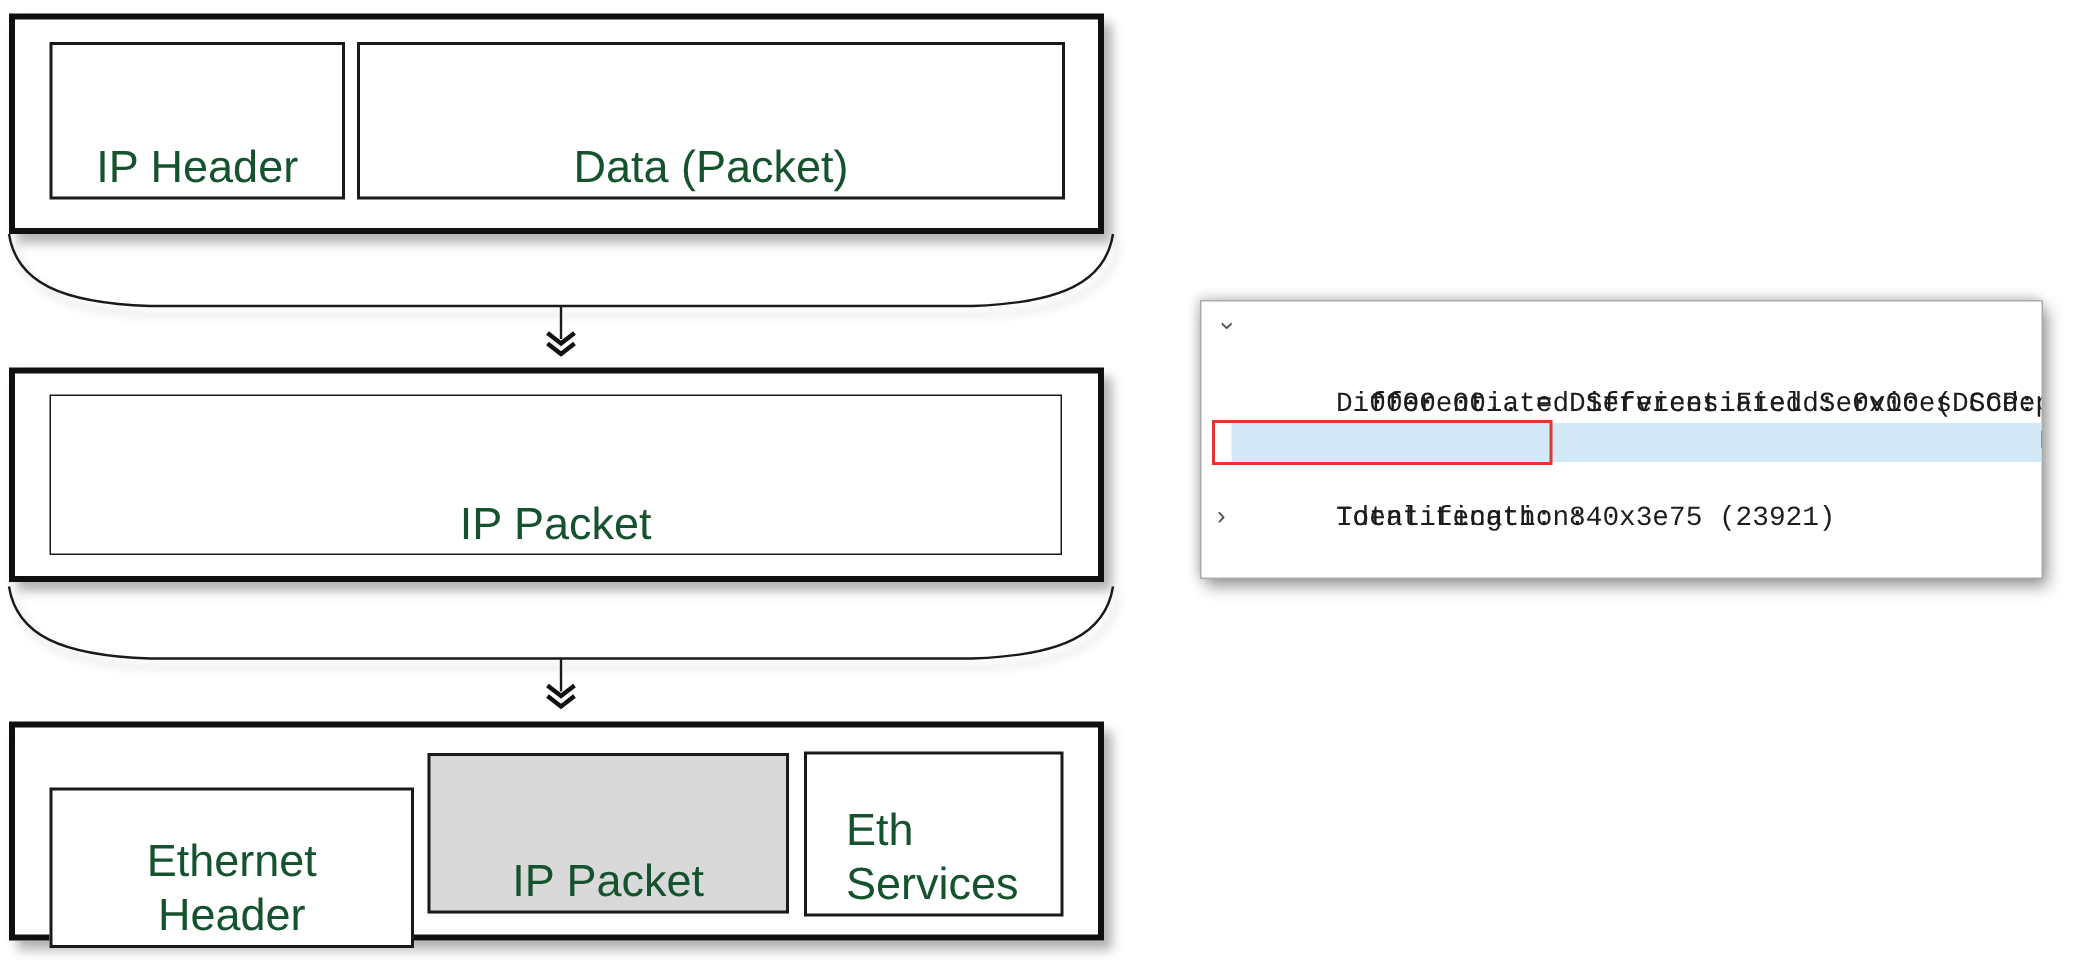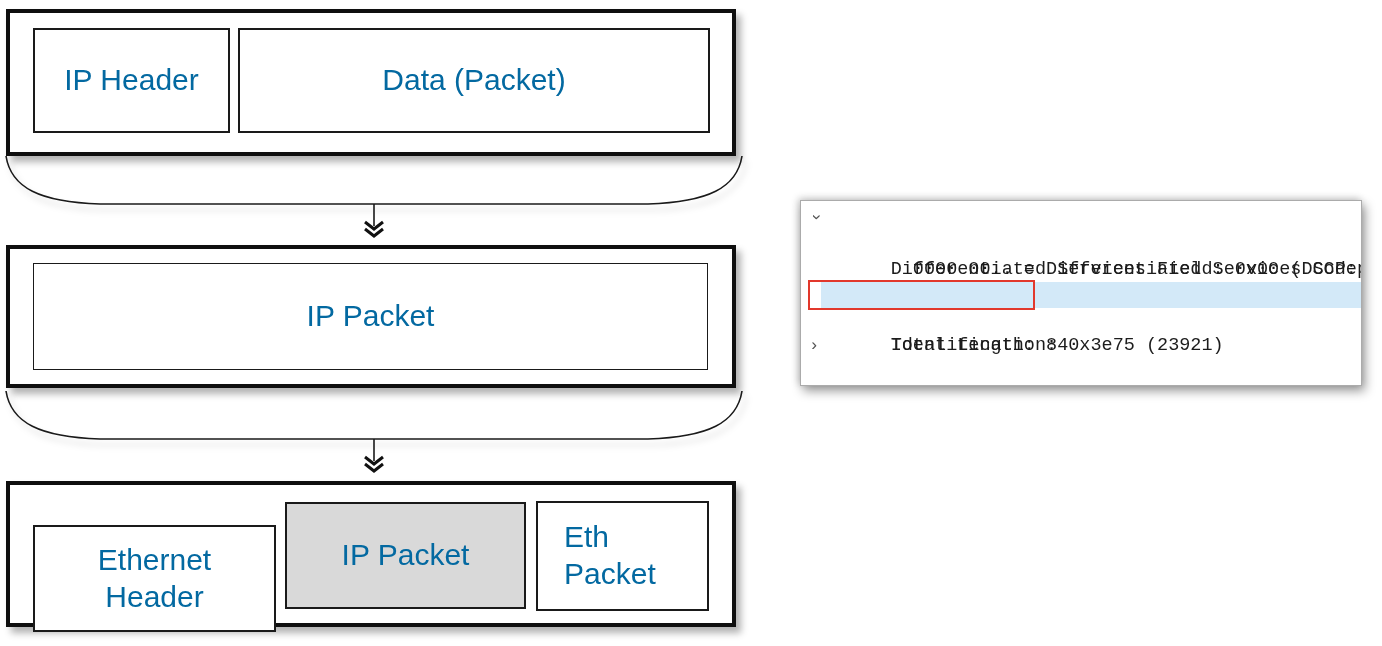--- a/index.html
+++ b/index.html
@@ -14,8 +14,8 @@
   }
   .cell{
     position:absolute;background:#fff;border:2px solid #1a1a1a;box-sizing:border-box;
-    display:flex;align-items:center;justify-content:center;
-    font-size:30px;line-height:1.22;color:#0369a1;text-align:center;white-space:pre-line;
+    display:flex;align-items:flex-end;justify-content:center;
+    font-size:30px;line-height:1.22;color:#14532d;text-align:center;white-space:pre-line;
   }
   .cell.thin{border-width:1.5px;}
   .cell.shaded{background:var(--shaded-box-gray,#d9d9d9);}

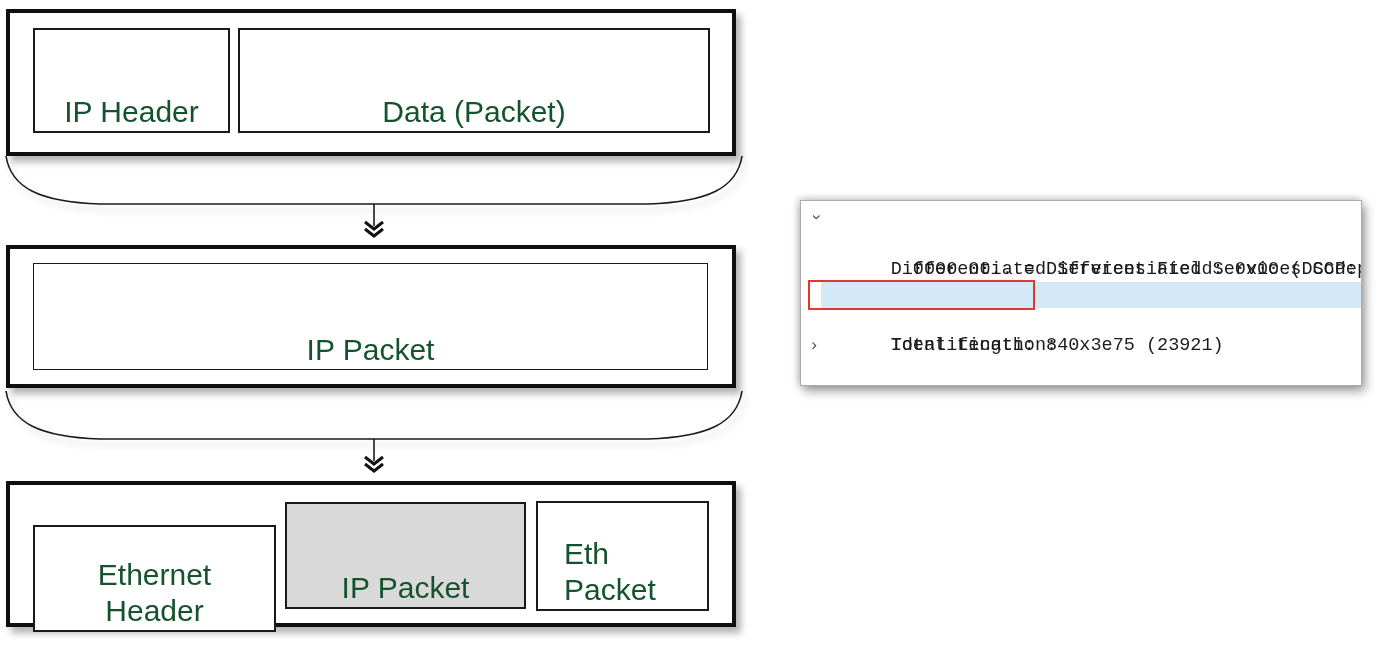--- a/index.html
+++ b/index.html
@@ -88,7 +88,7 @@
   </div>
   <div class="cell left-align" style="left:536px;top:501px;width:173px;height:110px;">
     <span>Eth
-Packet</span>
+Services</span>
   </div>
 
   <div class="pd-panel">

